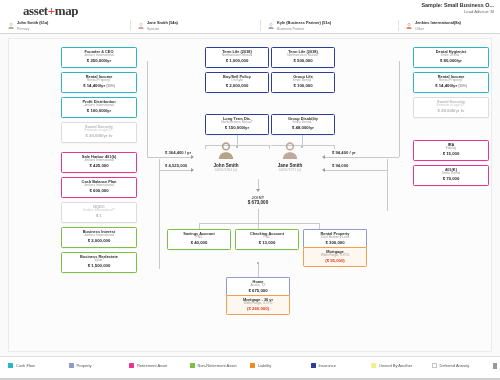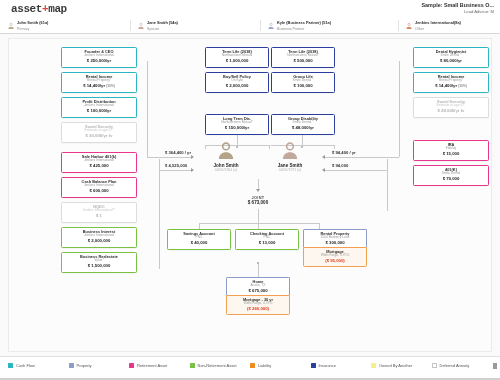--- a/index.html
+++ b/index.html
@@ -14,7 +14,7 @@
 
   
   #header { position:absolute; left:0; top:0; width:500px; height:17px; background:#fff; }
-  #logo { position:absolute; left:11px; top:3px; font-size:11px; font-weight:bold; letter-spacing:-0.4px; color:#3a3a3a; font-family:Liberation Mono, monospace; }
+  #logo { position:absolute; left:23px; top:3px; font-size:13px; font-weight:bold; letter-spacing:-0.4px; color:#3a3a3a; font-family:Liberation Serif, serif; }
   #logo .plus { color:#e8453c; font-weight:bold; }
   #doc-title { position:absolute; right:6px; top:2px; text-align:right; }
   #doc-title .t { font-size:5.4px; font-weight:bold; color:#2f2f2f; white-space:nowrap; }

